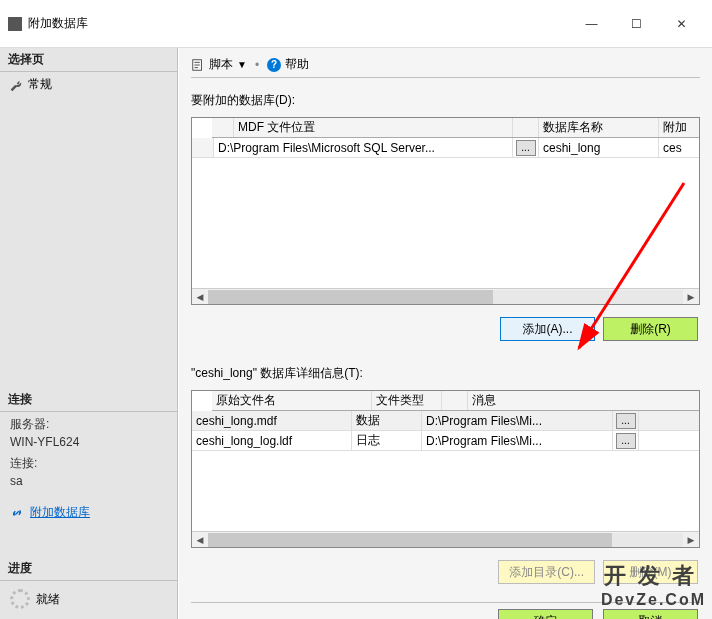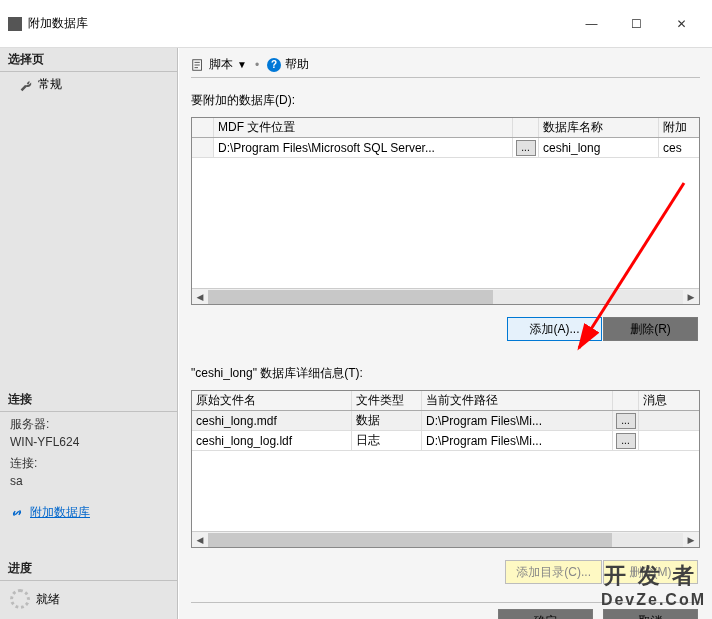--- a/index.html
+++ b/index.html
@@ -14,7 +14,7 @@
 .body-wrap { display: flex; height: 589px; }
 .sidebar { width: 178px; background: #e5e5e5; border-right: 1px solid #c0c0c0; display: flex; flex-direction: column; }
 .side-header { background: #e5e5e5; border-bottom: 1px solid #c0c0c0; padding: 3px 8px; font-weight: bold; color: #222; }
-.side-item { padding: 4px 18px; display: flex; align-items: center; gap: 6px; }
+.side-item { padding: 4px 8px; display: flex; align-items: center; gap: 6px; }
 .wrench { width: 14px; height: 14px; }
 .side-flex { flex: 1; }
 .conn-block { padding: 4px 10px; color: #333; }

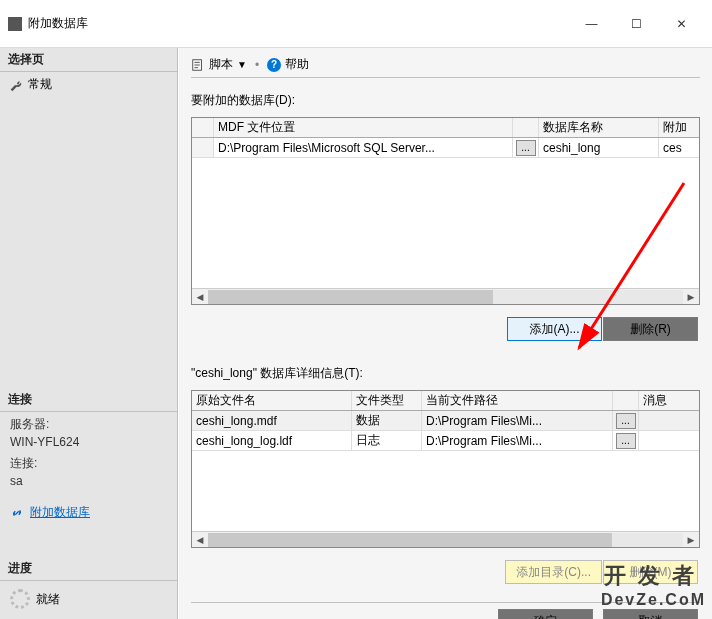--- a/index.html
+++ b/index.html
@@ -34,7 +34,7 @@
 .section-label { margin-top: 6px; }
 .grid { background: #fff; border: 1px solid #888; }
 .grid-head, .grid-row { display: flex; align-items: stretch; border-bottom: 1px solid #ddd; height: 20px; }
-.grid-head { background: #f4f4f4; border-bottom: 1px solid #aaa; }
+.grid-head { background: #f4f4f4; border-bottom: 1px solid #aaa; margin-left: 20px; }
 .grid-body { height: 150px; overflow: auto; }
 .grid-body2 { height: 120px; overflow: auto; }
 .col-a { width: 22px; border-right: 1px solid #ddd; background: #f4f4f4; }

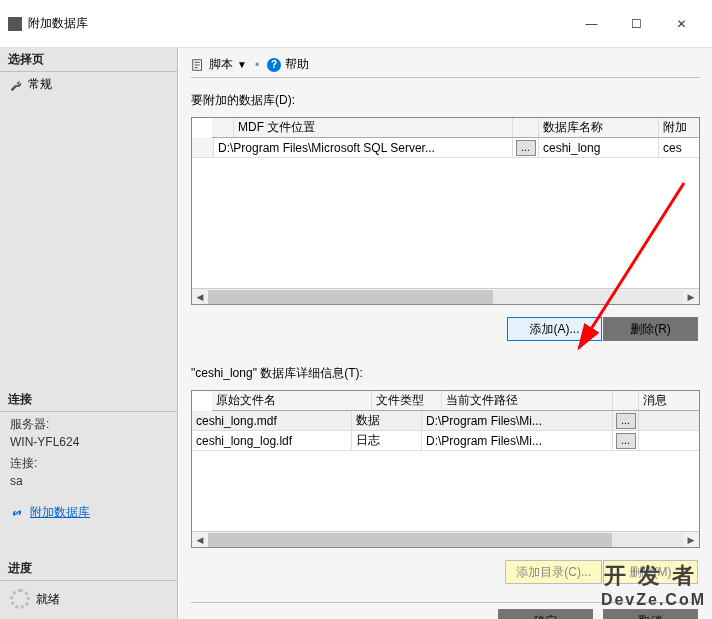--- a/index.html
+++ b/index.html
@@ -50,7 +50,7 @@
 .htrack { flex: 1; height: 14px; background: #e8e8e8; position: relative; }
 .hthumb { position: absolute; left: 0; top: 0; width: 60%; height: 100%; background: #c8c8c8; }
 
-.btn-row { display: flex; justify-content: flex-end; gap: 1px; margin: 4px 2px 10px 0; }
+.btn-row { display: flex; justify-content: flex-end; gap: 8px; margin: 4px 2px 10px 0; }
 .btn { min-width: 95px; height: 24px; background: #737373; border: 1px solid #7a7a7a; display: flex; align-items: center; justify-content: center; padding: 0 10px; font-size: 12px; }
 .btn.primary { border: 1px solid #0078d4; background: #e5f1fb; }
 .btn.disabled { color: #888; border-color: #bcbcbc; background: #fef9c3; }

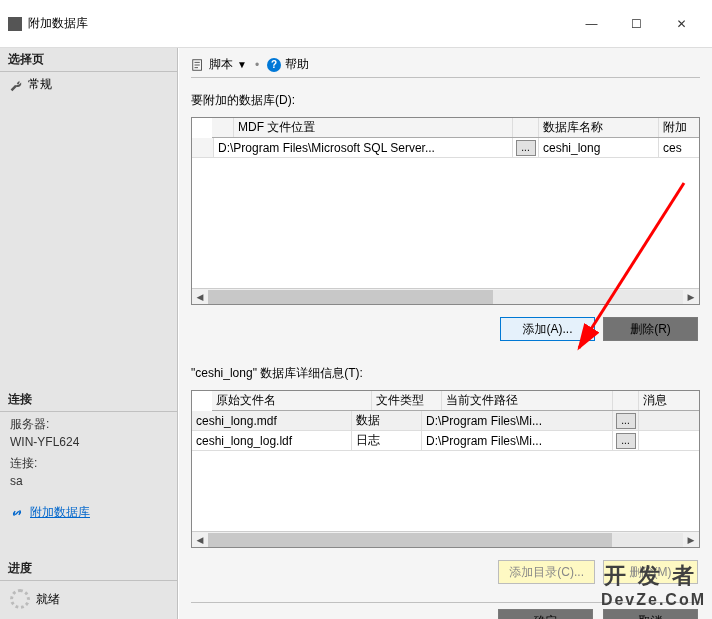--- a/index.html
+++ b/index.html
@@ -51,7 +51,7 @@
 .hthumb { position: absolute; left: 0; top: 0; width: 60%; height: 100%; background: #c8c8c8; }
 
 .btn-row { display: flex; justify-content: flex-end; gap: 8px; margin: 4px 2px 10px 0; }
-.btn { min-width: 95px; height: 24px; background: #737373; border: 1px solid #7a7a7a; display: flex; align-items: center; justify-content: center; padding: 0 10px; font-size: 12px; }
+.btn { min-width: 95px; height: 24px; background: #bef264; border: 1px solid #7a7a7a; display: flex; align-items: center; justify-content: center; padding: 0 10px; font-size: 12px; }
 .btn.primary { border: 1px solid #0078d4; background: #e5f1fb; }
 .btn.disabled { color: #888; border-color: #bcbcbc; background: #fef9c3; }
 

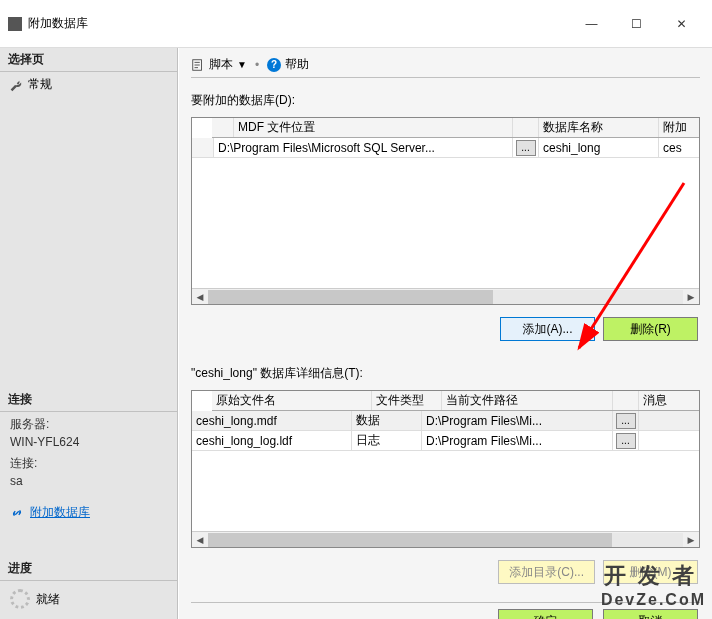--- a/index.html
+++ b/index.html
@@ -173,7 +173,6 @@
       <div class="grid-head">
         <div class="col-of">原始文件名</div>
         <div class="col-ft">文件类型</div>
-        <div class="col-cp">当前文件路径</div>
         <div class="col-bb"></div>
         <div class="col-msg">消息</div>
       </div>

